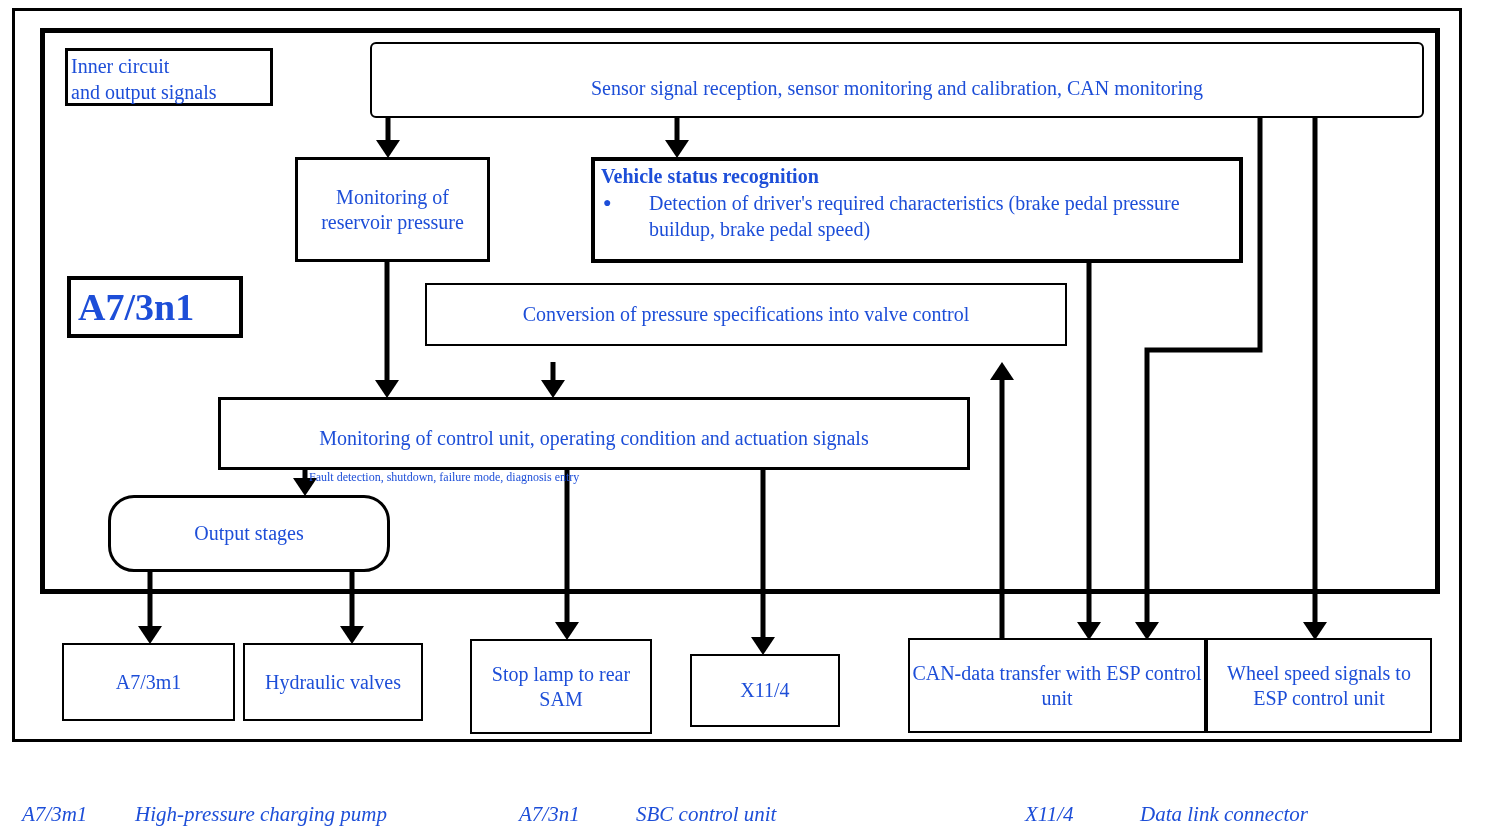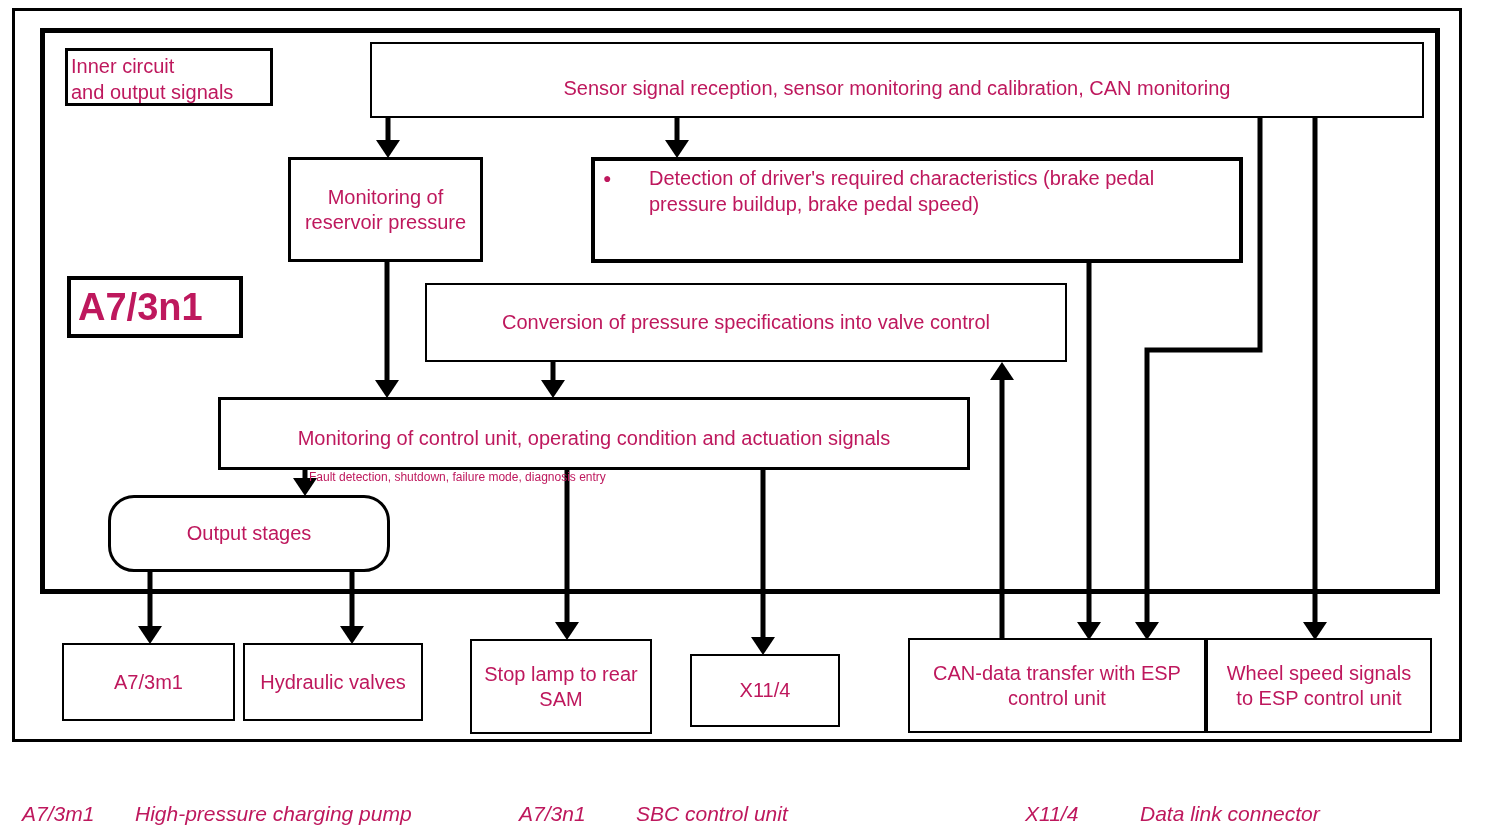--- a/index.html
+++ b/index.html
@@ -5,7 +5,7 @@
   html,body{margin:0;padding:0;background:#ffffff;}
   #canvas{
     position:relative;width:1504px;height:840px;background:#ffffff;
-    font-family:Liberation Sans, sans-serif;color:#be185d;overflow:hidden;
+    font-family:Liberation Serif, serif;color:#1d4ed8;overflow:hidden;
   }
   .frame{position:absolute;box-sizing:border-box;border:3px solid #000;background:transparent;}
   #outer-frame{left:12px;top:8px;width:1450px;height:734px;border-width:3px;}

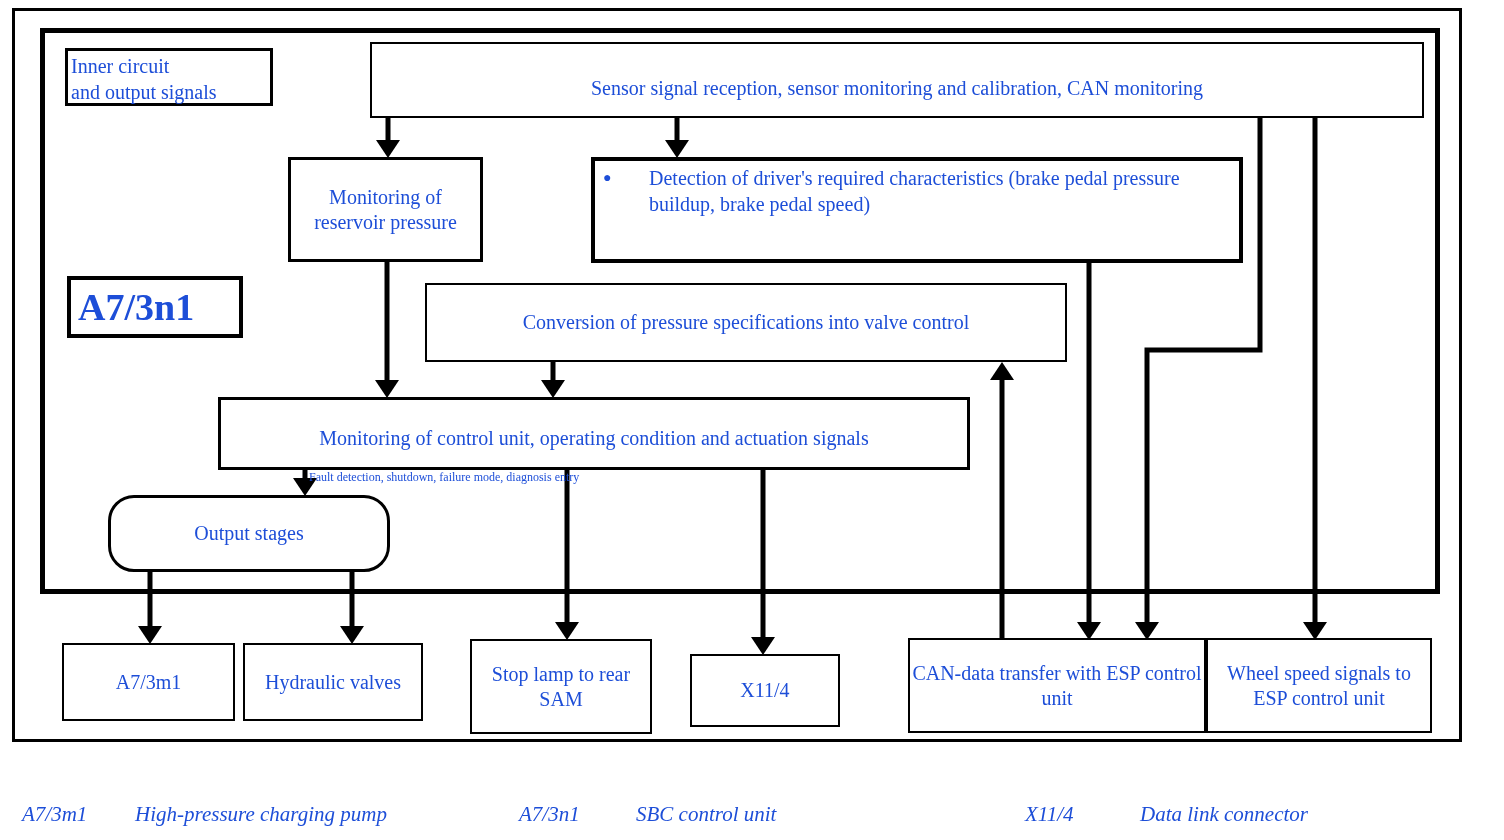--- a/index.html
+++ b/index.html
@@ -17,7 +17,7 @@
   }
   #inner-circuit-box{left:65px;top:48px;width:208px;height:58px;border-width:3px;
     justify-content:flex-start;align-items:flex-start;text-align:left;padding:2px 3px;line-height:26px;}
-  #sensor-box{left:370px;top:42px;width:1054px;height:76px;padding-top:16px;}
+  #sensor-box{left:370px;top:42px;width:1054px;height:76px;padding-top:16px;border-radius:6px;}
   #reservoir-box{left:288px;top:157px;width:195px;height:105px;border-width:3px;padding:0 2px;}
   #vehicle-box{left:591px;top:157px;width:652px;height:106px;border-width:4px;
     display:block;text-align:left;padding:3px 6px;}

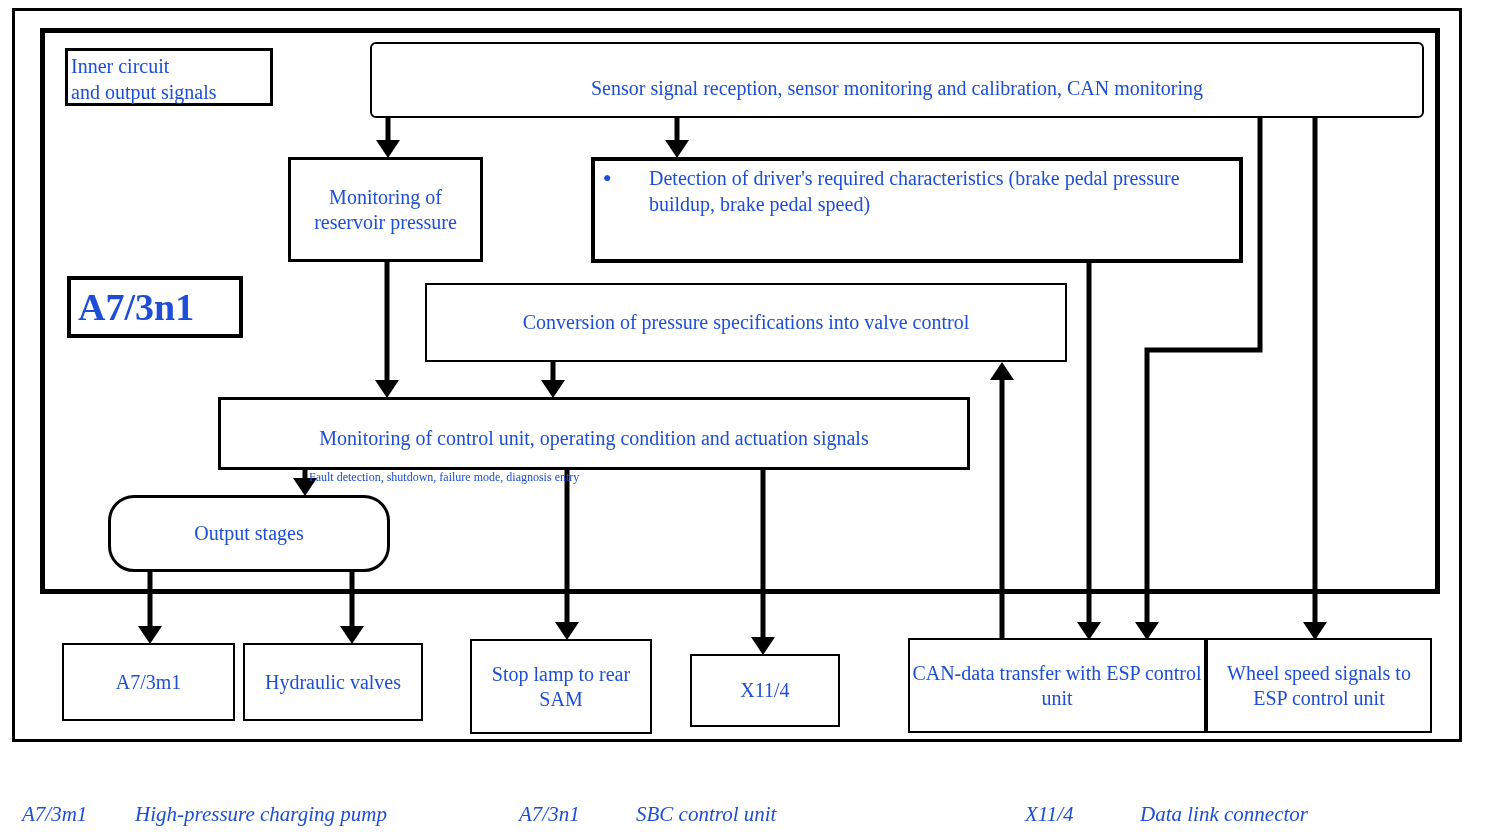--- a/index.html
+++ b/index.html
@@ -71,6 +71,7 @@
   </div>
 
   <div id="vehicle-box" class="box">
+    <div class="title">Vehicle status recognition</div>
     <div class="bullet-row">
       <span class="bullet">●</span>
       <div class="bullet-text">Detection of driver's required characteristics (brake pedal pressure buildup, brake pedal speed)</div>

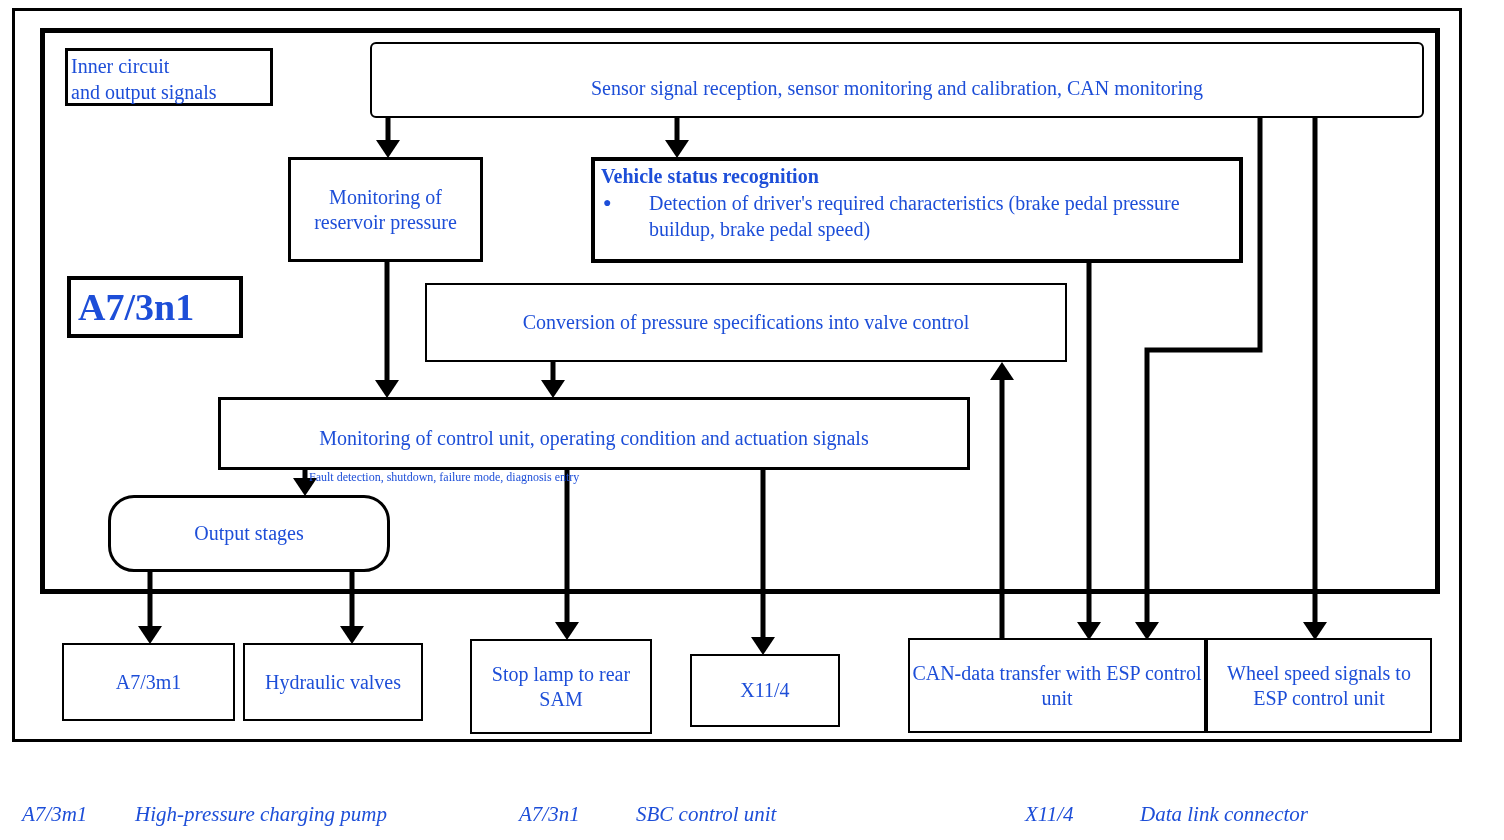--- a/index.html
+++ b/index.html
@@ -18,7 +18,7 @@
   #inner-circuit-box{left:65px;top:48px;width:208px;height:58px;border-width:3px;
     justify-content:flex-start;align-items:flex-start;text-align:left;padding:2px 3px;line-height:26px;}
   #sensor-box{left:370px;top:42px;width:1054px;height:76px;padding-top:16px;border-radius:6px;}
-  #reservoir-box{left:288px;top:157px;width:195px;height:105px;border-width:3px;padding:0 2px;}
+  #reservoir-box{left:295px;top:157px;width:195px;height:105px;border-width:3px;padding:0 2px;}
   #vehicle-box{left:591px;top:157px;width:652px;height:106px;border-width:4px;
     display:block;text-align:left;padding:3px 6px;}
   #vehicle-box .title{font-weight:bold;}

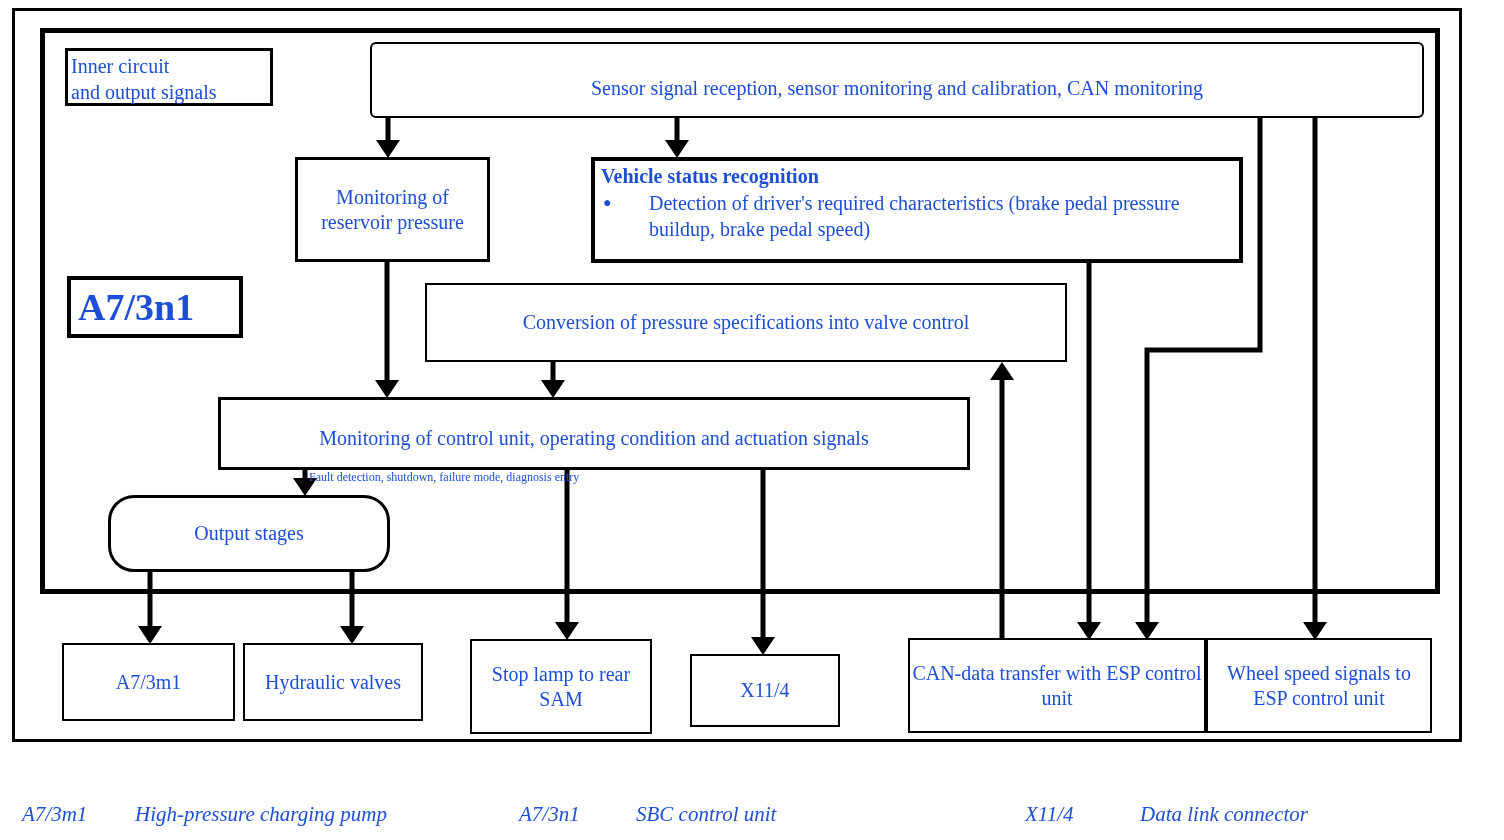--- a/index.html
+++ b/index.html
@@ -27,7 +27,7 @@
   #vehicle-box .bullet-text{margin-left:32px;width:575px;line-height:26px;}
   #unit-label-box{left:67px;top:276px;width:176px;height:62px;border-width:4px;
     font-size:38px;font-weight:bold;justify-content:flex-start;padding-left:7px;letter-spacing:0px;}
-  #conversion-box{left:425px;top:283px;width:642px;height:79px;padding-top:0;}
+  #conversion-box{left:425px;top:283px;width:642px;height:63px;padding-top:0;}
   #monitoring-box{left:218px;top:397px;width:752px;height:73px;border-width:3px;padding-top:10px;text-align:center;}
   #fault-note{position:absolute;left:309px;top:464px;width:580px;font-size:12px;line-height:26px;
     text-align:left;z-index:3;}

